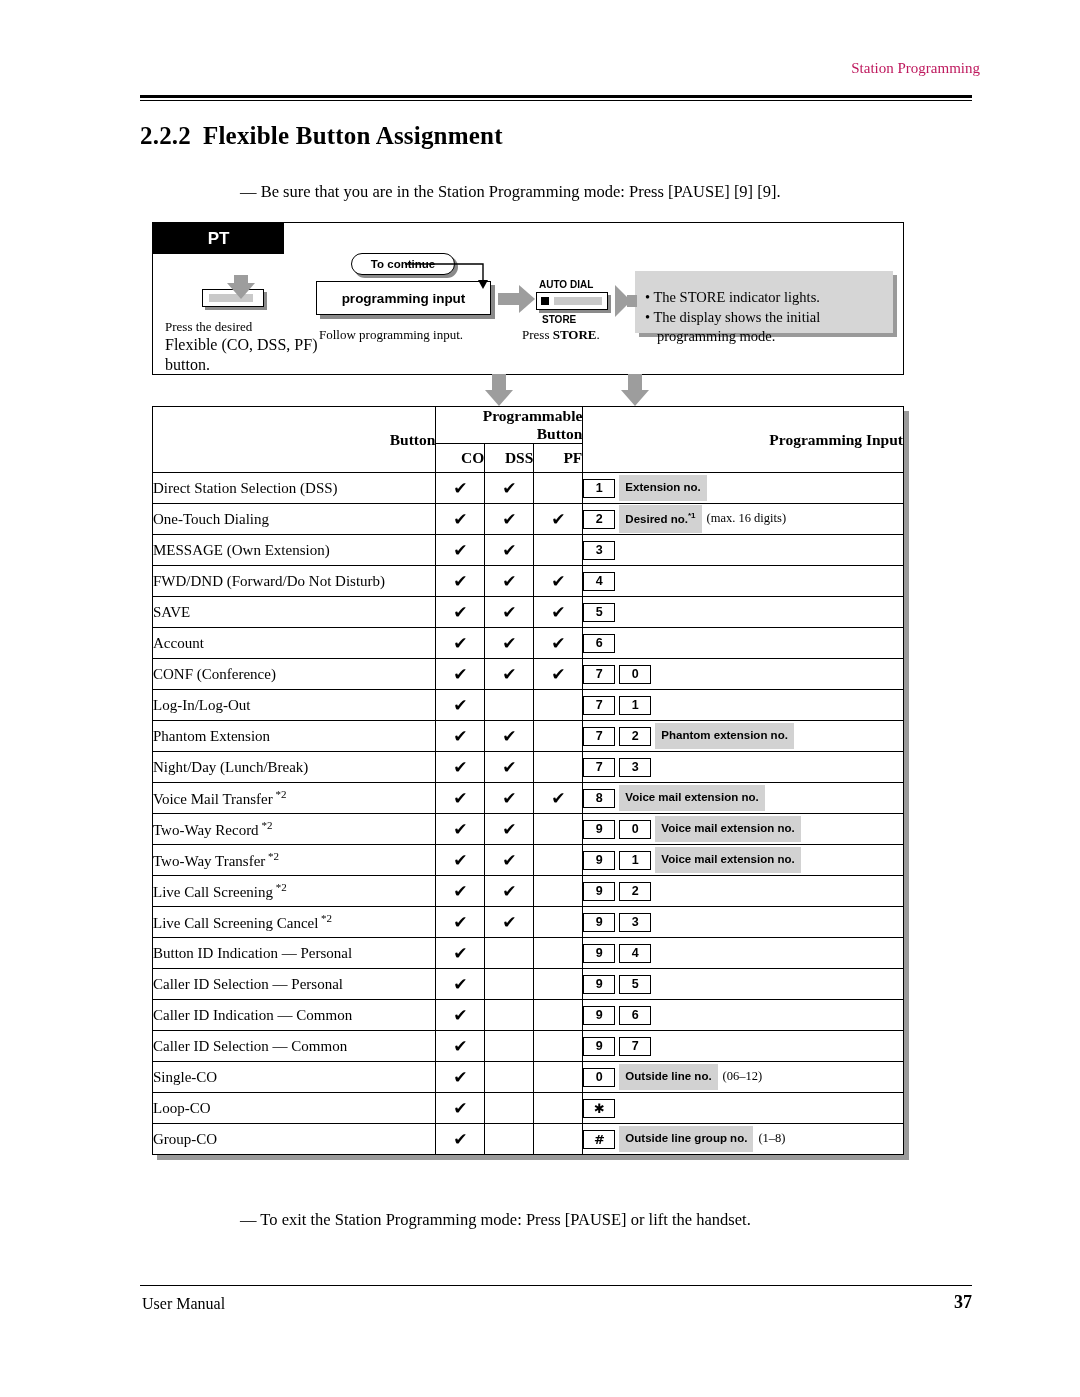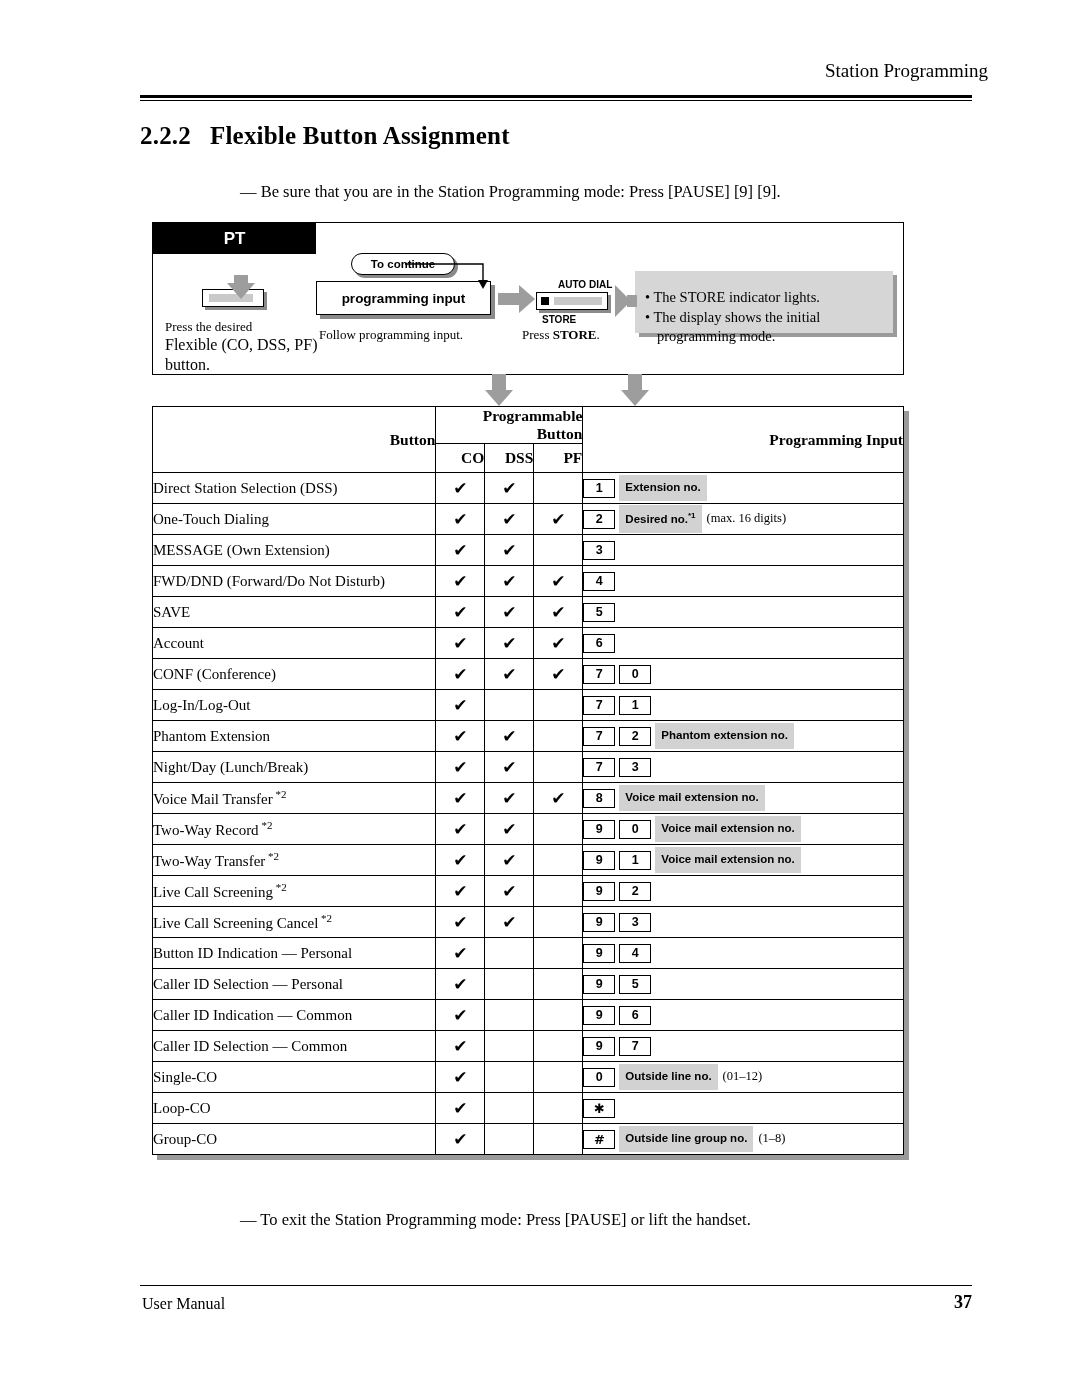--- a/index.html
+++ b/index.html
@@ -24,10 +24,10 @@
   .hdr-text {
     position: absolute;
     top: 60px;
-    right: 92px;
-    font-size: 19px;
-    font-family: "Liberation Serif", serif;
-    color: #000000;
+    right: 100px;
+    font-size: 15px;
+    font-family: "Liberation Serif", serif;
+    color: #be185d;
   }
   .hdr-rule {
     position: absolute;

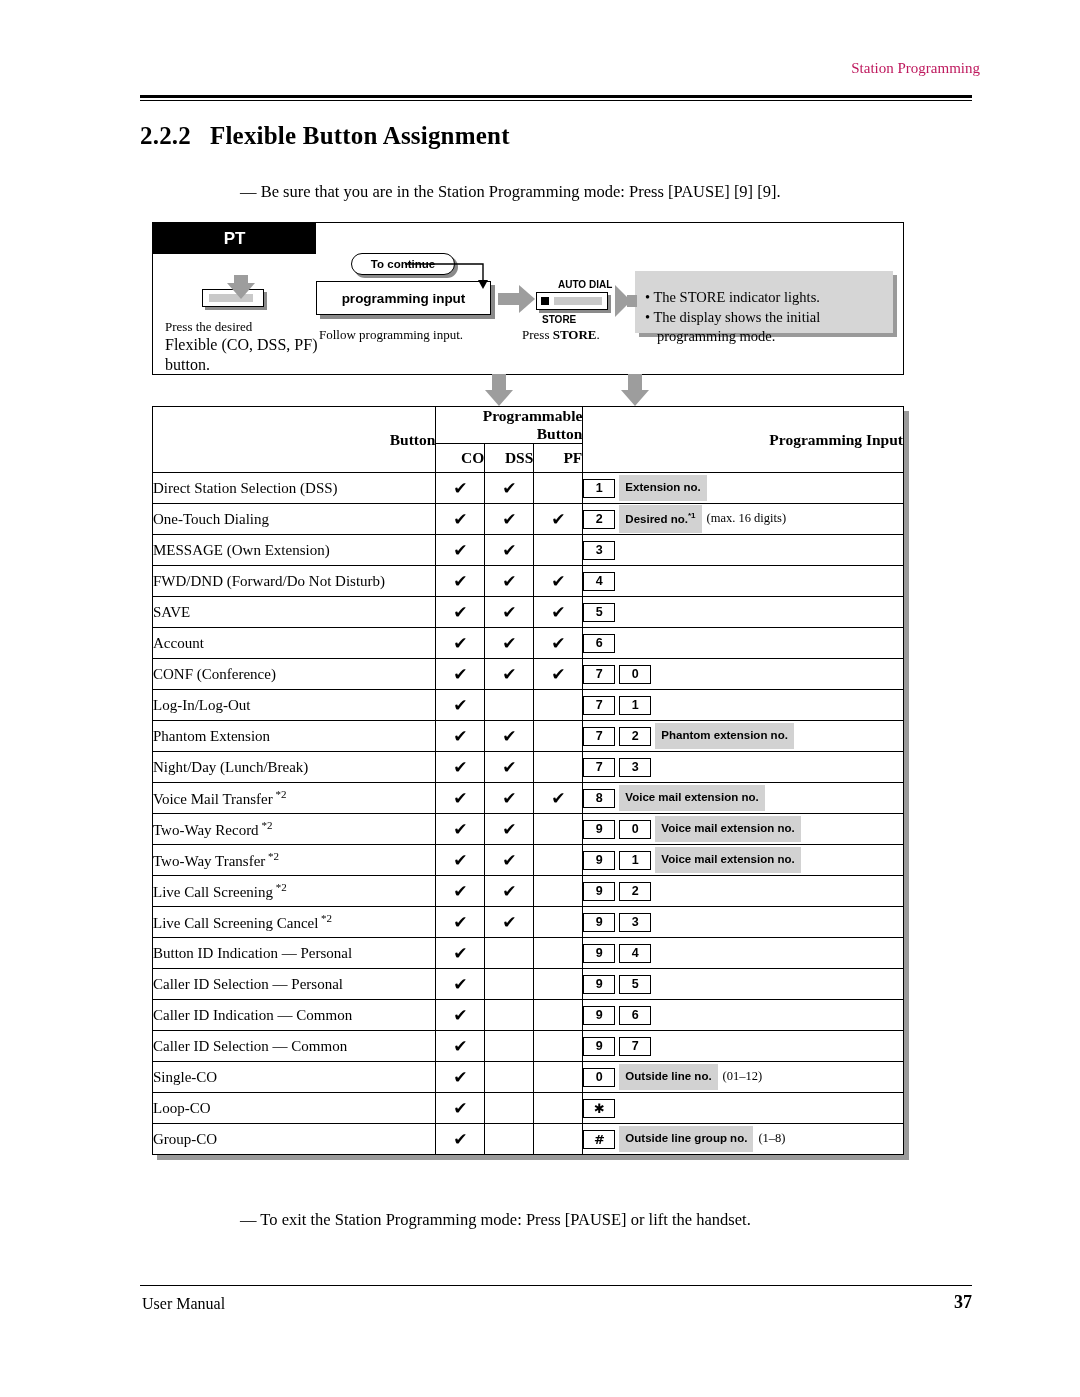--- a/index.html
+++ b/index.html
@@ -53,7 +53,7 @@
     font-family: "Liberation Serif", serif;
     letter-spacing: 0.2px;
   }
-  .title .num { margin-right: 19px; }
+  .title .num { margin-right: 12px; }
   .intro {
     position: absolute;
     left: 240px;

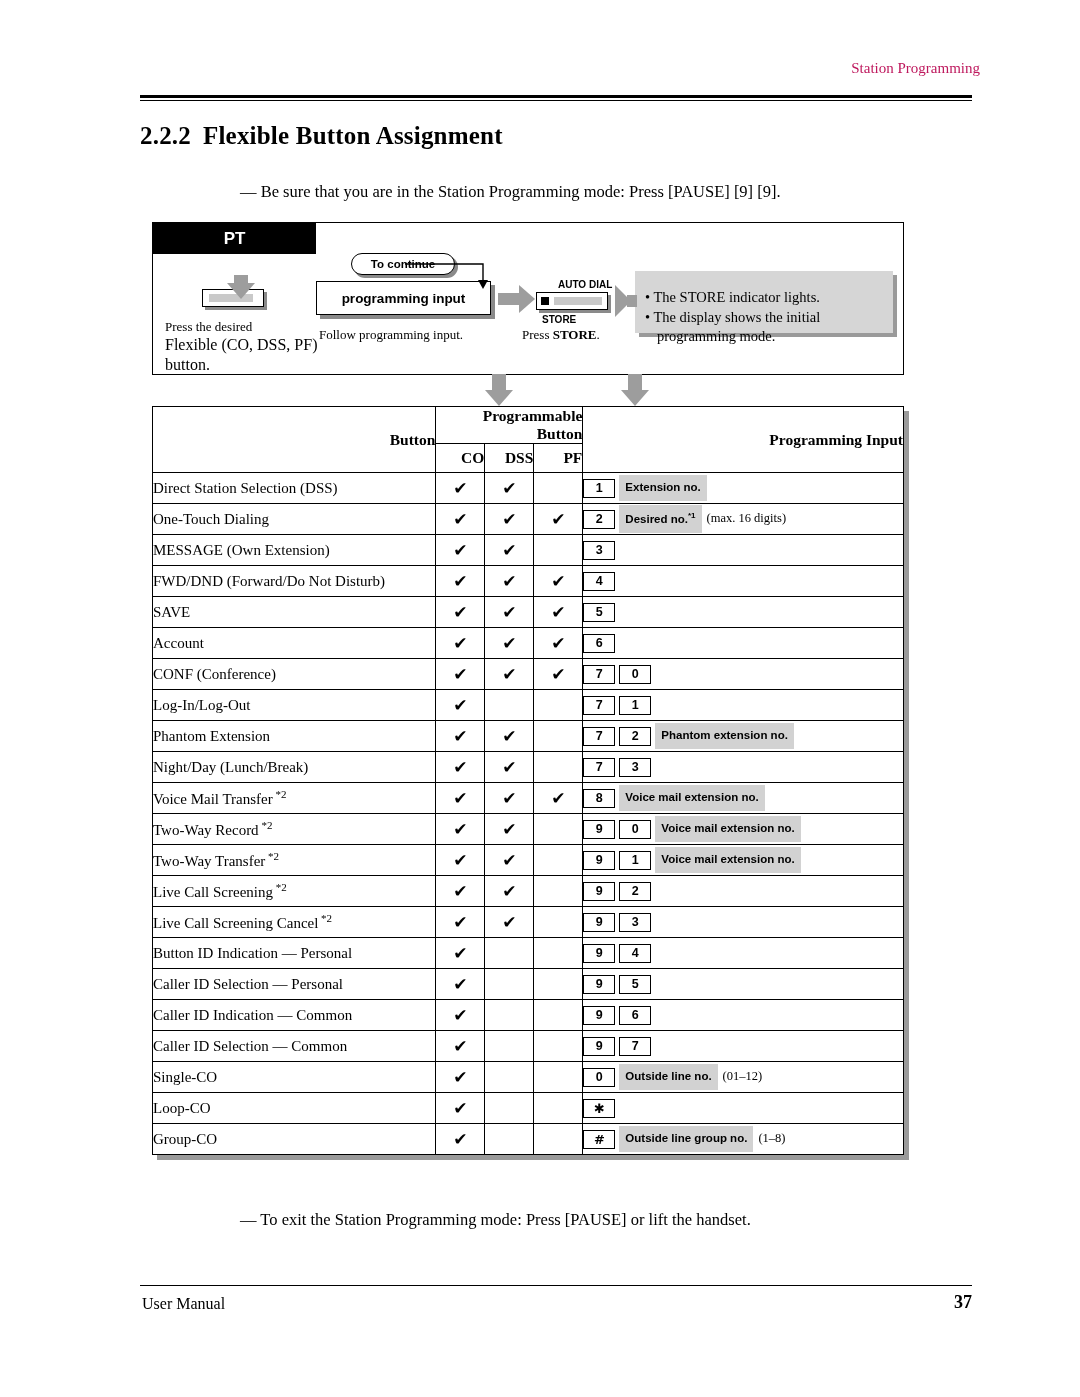--- a/index.html
+++ b/index.html
@@ -104,7 +104,7 @@
     position: absolute;
     left: 0px;
     top: 0px;
-    width: 163px;
+    width: 131px;
     height: 31px;
     background: #000;
     color: #fff;

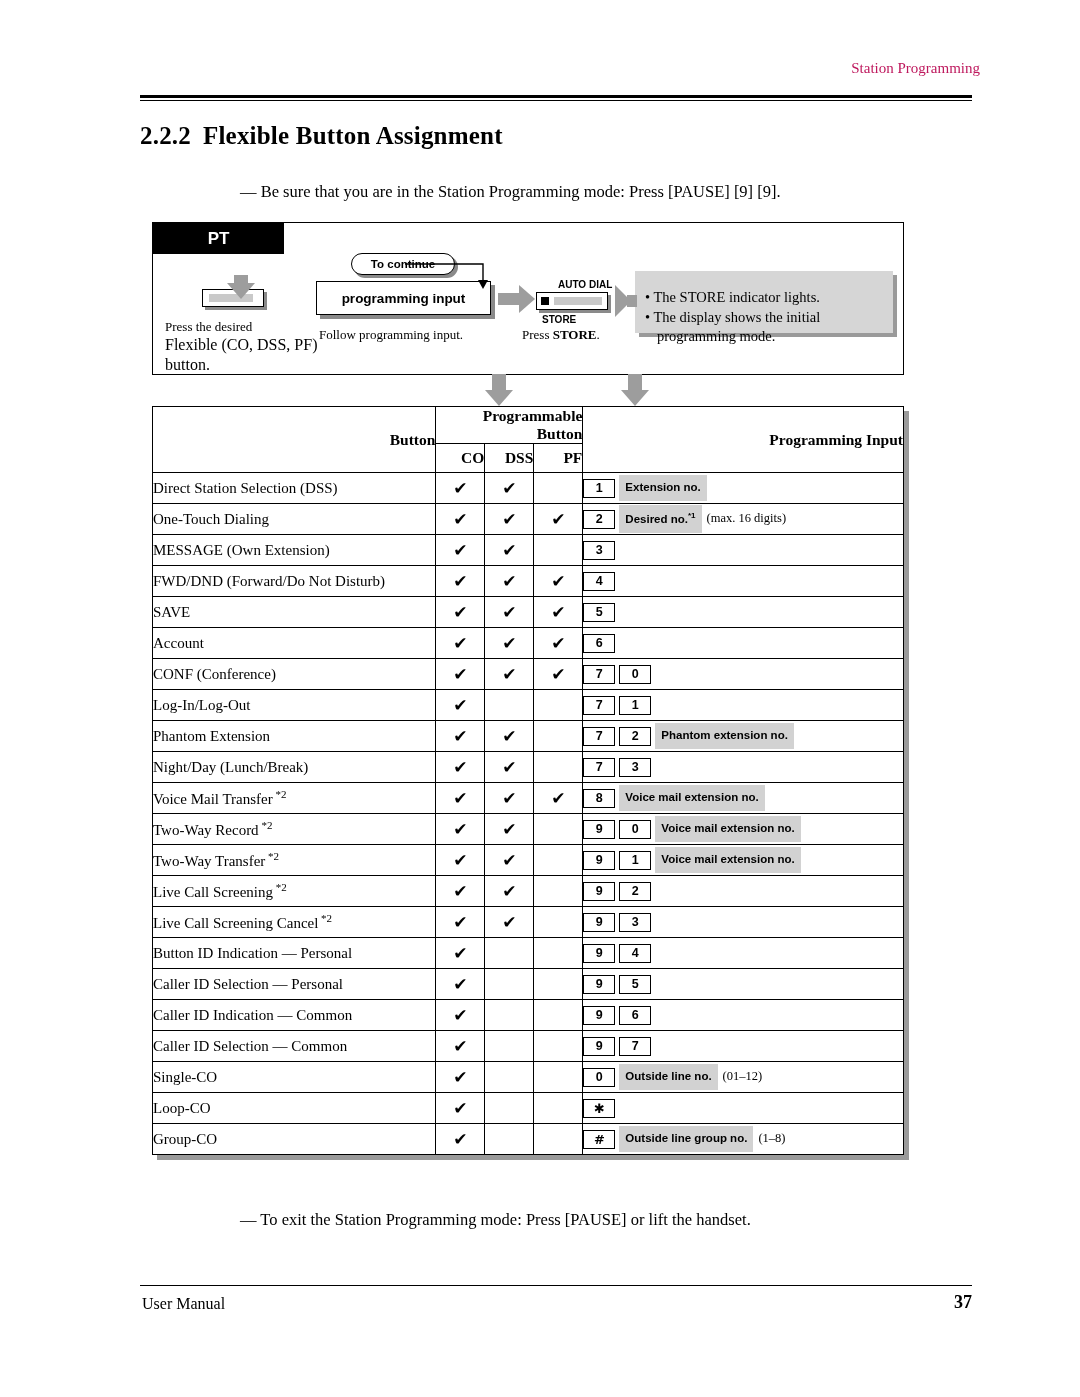--- a/index.html
+++ b/index.html
@@ -173,7 +173,7 @@
   }
   .autodial-label {
     position: absolute;
-    left: 405px;
+    left: 386px;
     top: 56px;
     font-size: 10px;
     font-weight: bold;

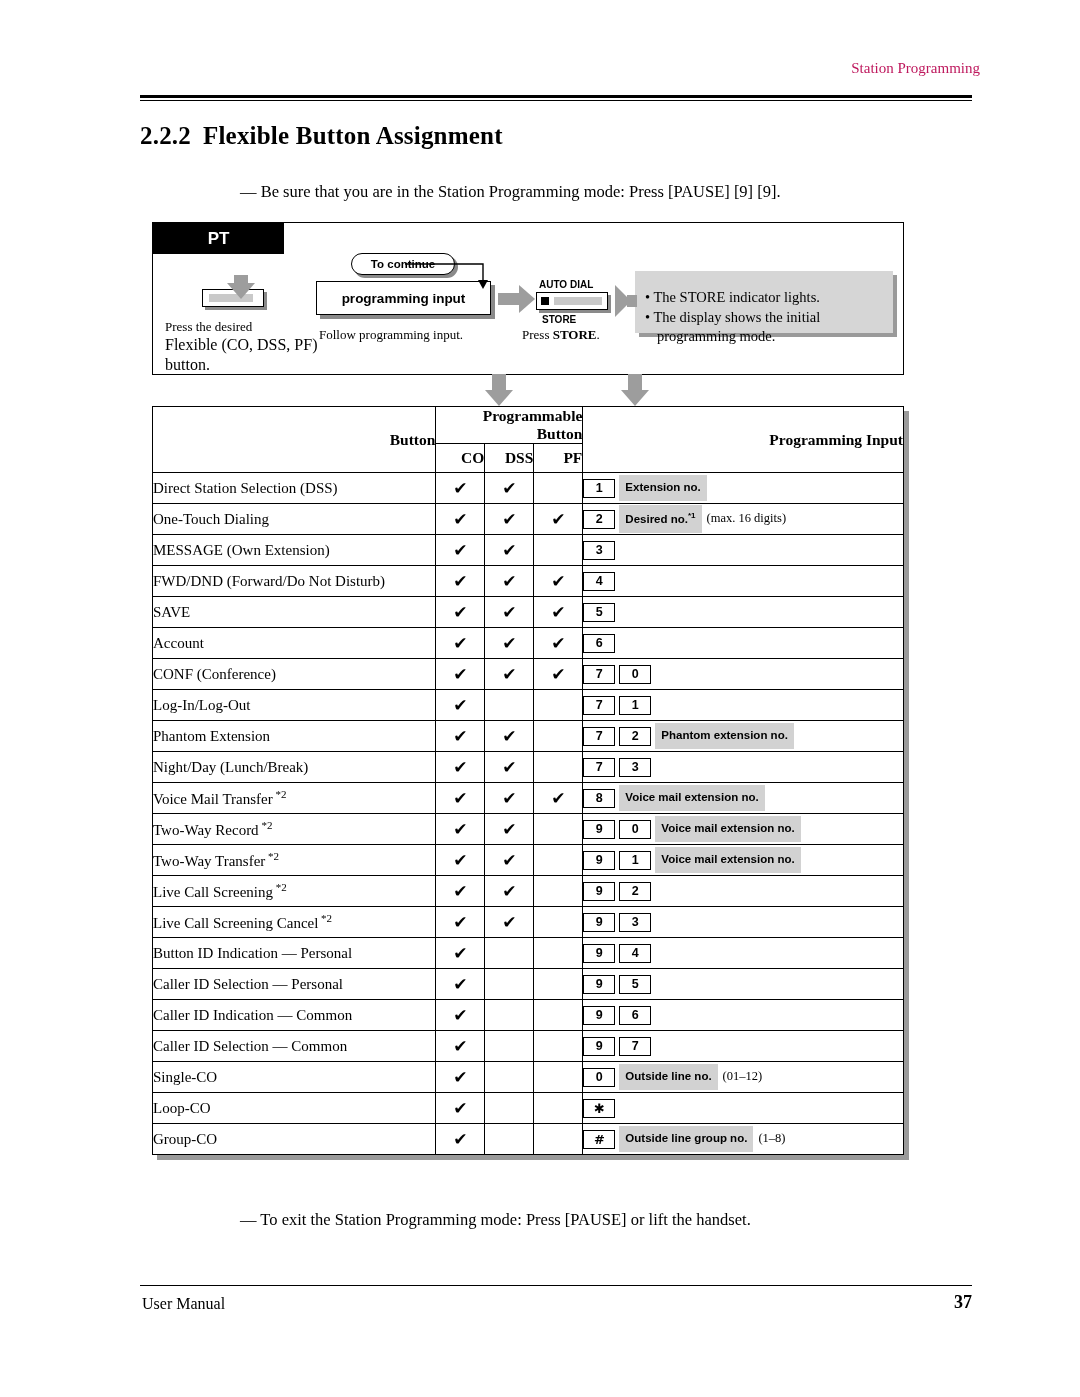--- a/index.html
+++ b/index.html
@@ -564,7 +564,7 @@
           <td class="c-co chk">✔</td>
           <td class="c-dss chk"></td>
           <td class="c-pf chk"></td>
-          <td class="inputcell"><span class="keybox">0</span><span class="graybox">Outside line no.</span><span class="paren">(01–12)</span></td>
+          <td class="inputcell"><span class="keybox">0</span><span class="graybox">Outside line no.</span><span class="paren">(06–12)</span></td>
         </tr>
         <tr>
           <td class="row-name">Loop-CO</td>

